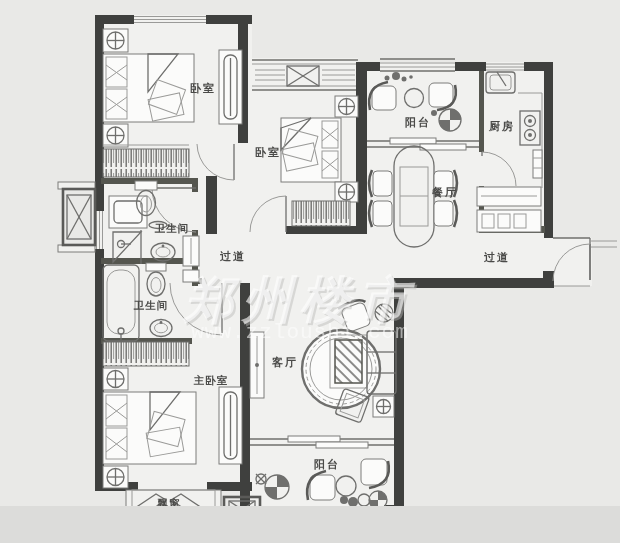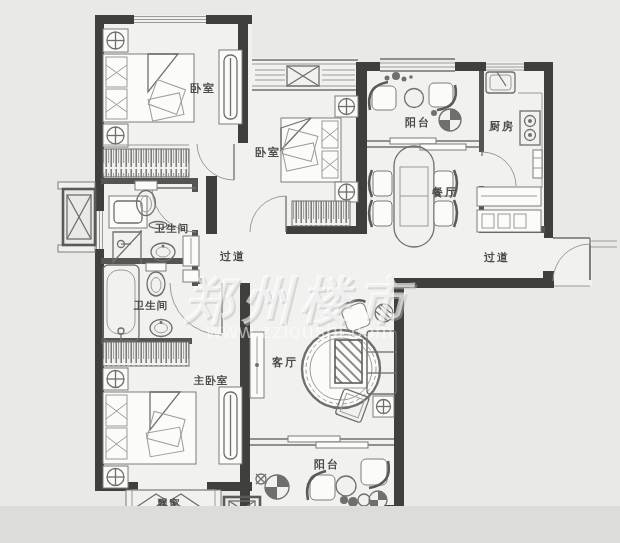--- a/index.html
+++ b/index.html
@@ -4,7 +4,7 @@
 <style>
   html,body{margin:0;padding:0;}
   body{background:#dcdcda;font-family:"Liberation Sans",sans-serif;}
-  .stage{position:relative;width:620px;height:506px;background:#e9e9e7;overflow:hidden;}
+  .stage{position:relative;width:620px;height:506px;background:#e9e9e7;overflow:hidden;font-family:Liberation Mono, monospace;}
   svg{display:block;}
   .w{fill:#3f403e;stroke:none;}
   .w2{fill:#55564f;}

